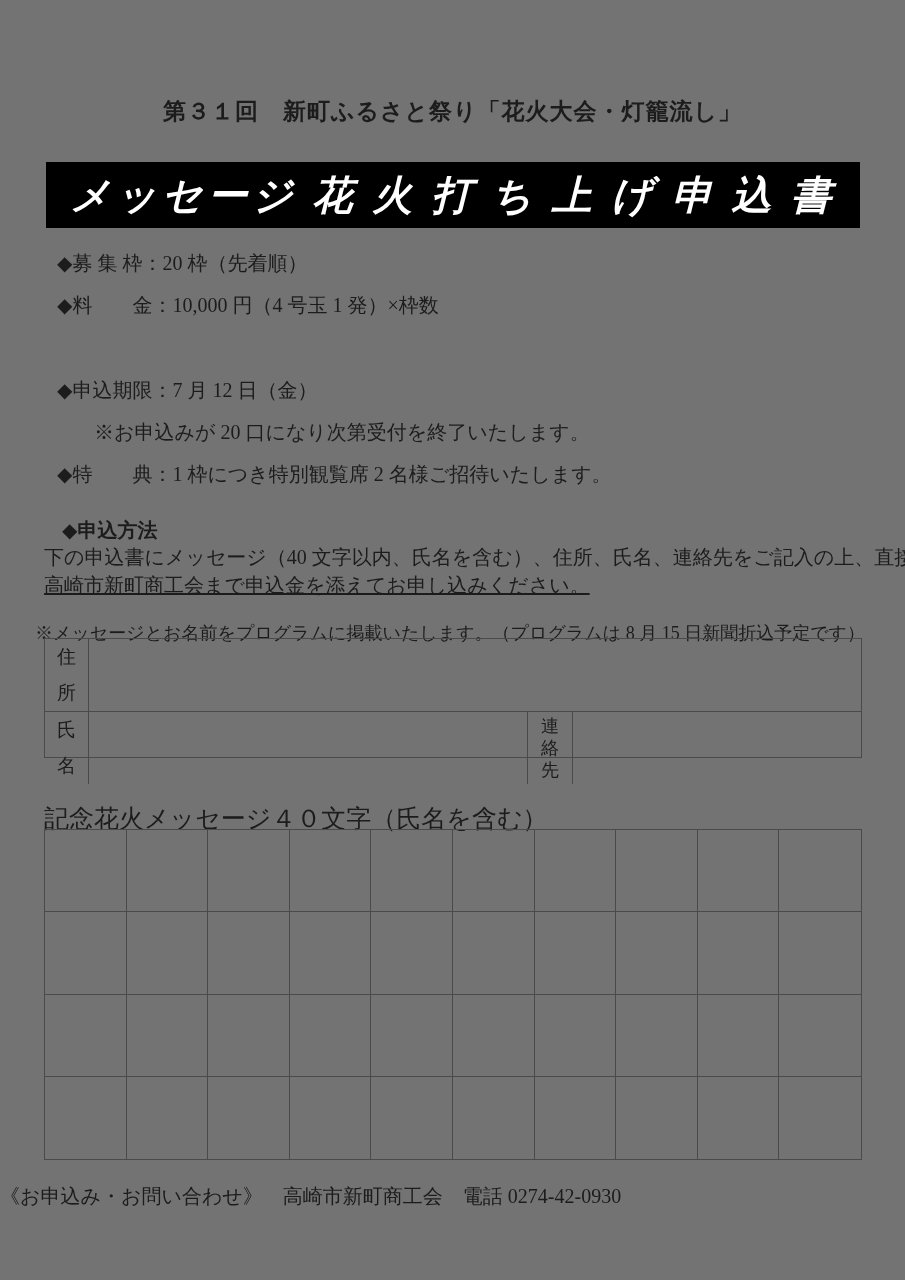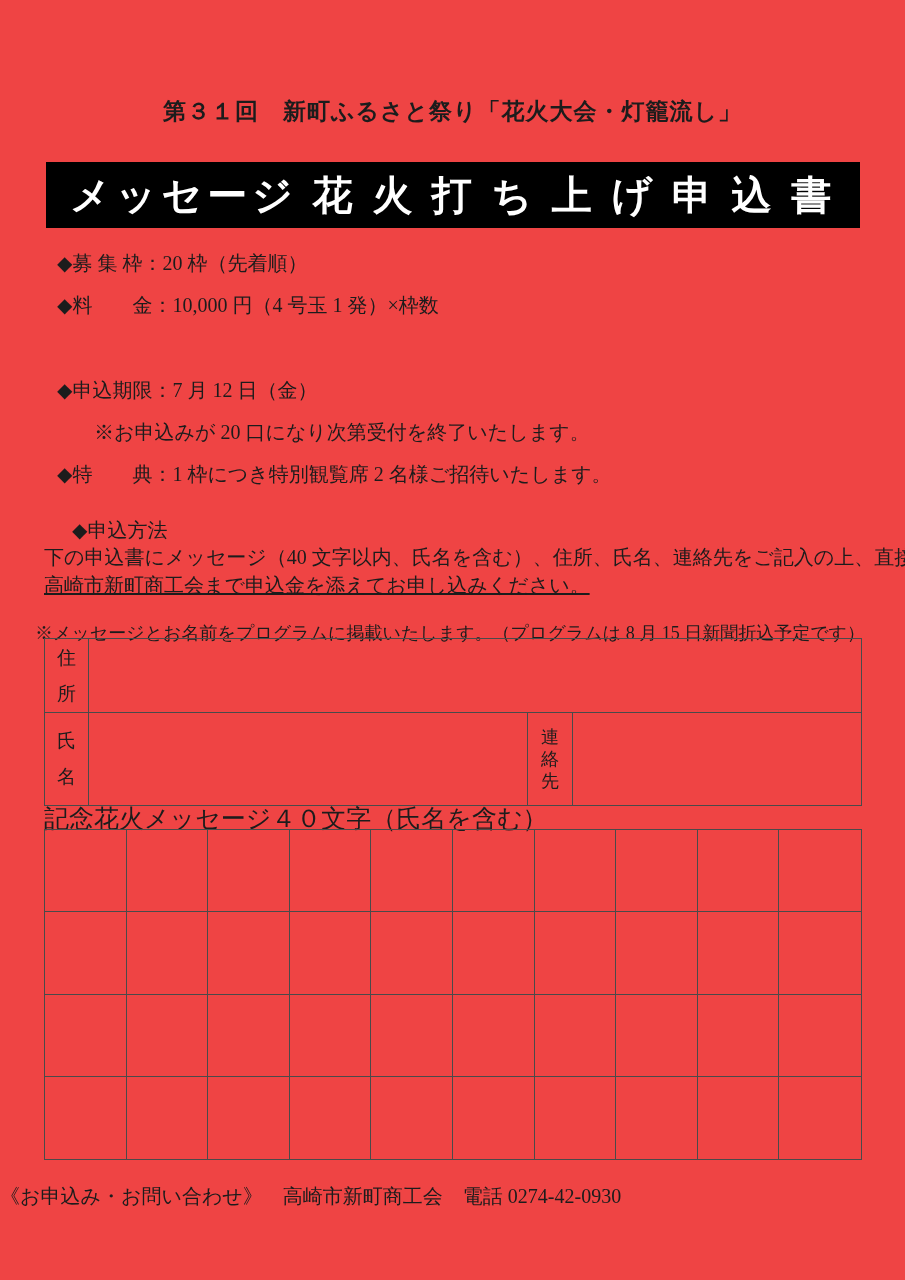--- a/index.html
+++ b/index.html
@@ -6,7 +6,7 @@
   .page{
     position:relative;
     width:905px;height:1280px;
-    background:#ef4444;
+    background:#737373;
     font-family:"Liberation Serif","DejaVu Serif",serif;
     color:#1c1c1c;
     overflow:hidden;

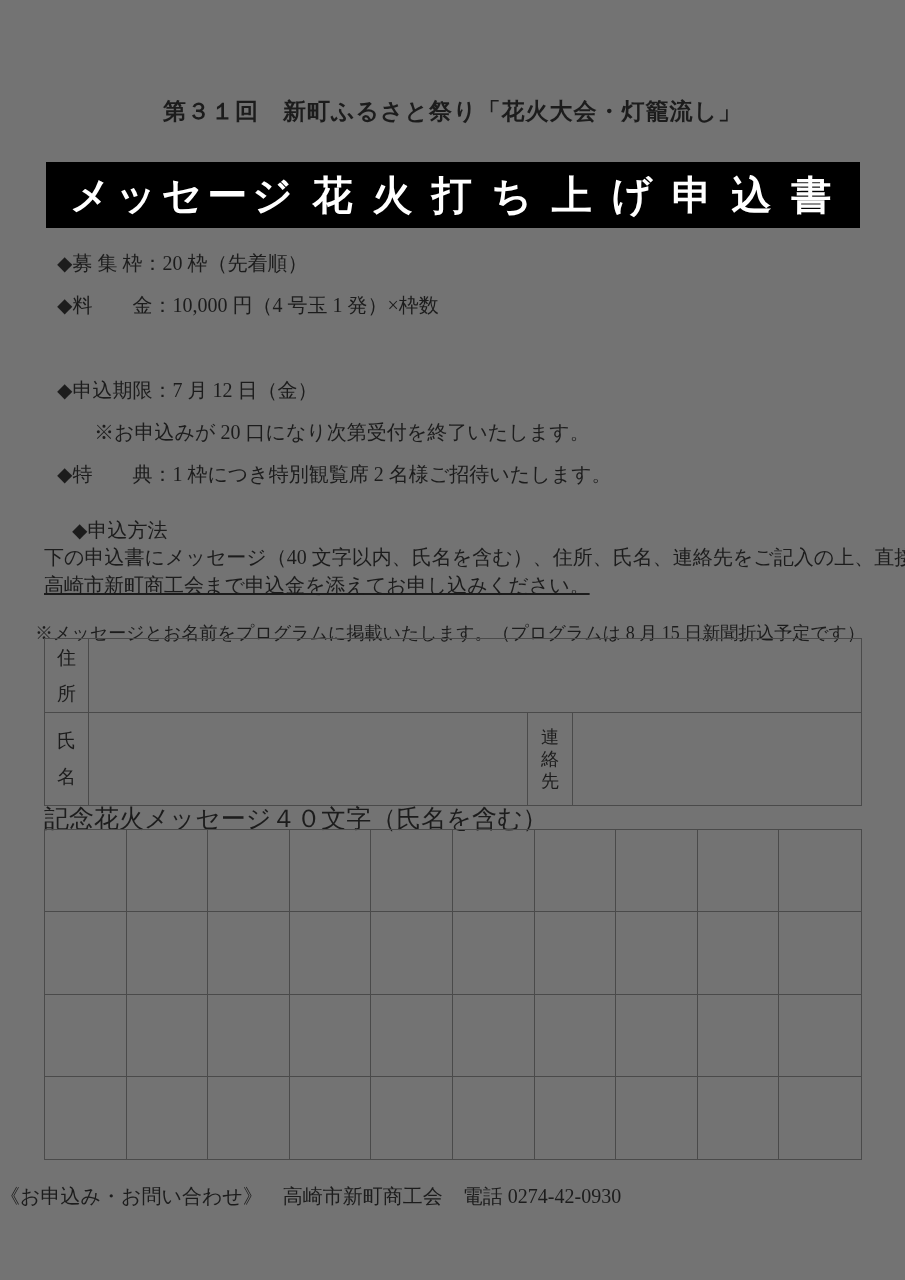--- a/index.html
+++ b/index.html
@@ -22,7 +22,7 @@
     display:flex;align-items:center;justify-content:center;
   }
   .banner-text{
-    font-size:40px;font-weight:bold;
+    font-size:40px;font-weight:bold;font-style:italic;
     letter-spacing:0.12em;white-space:nowrap;
   }
   .line{position:absolute;font-size:20px;white-space:nowrap;}

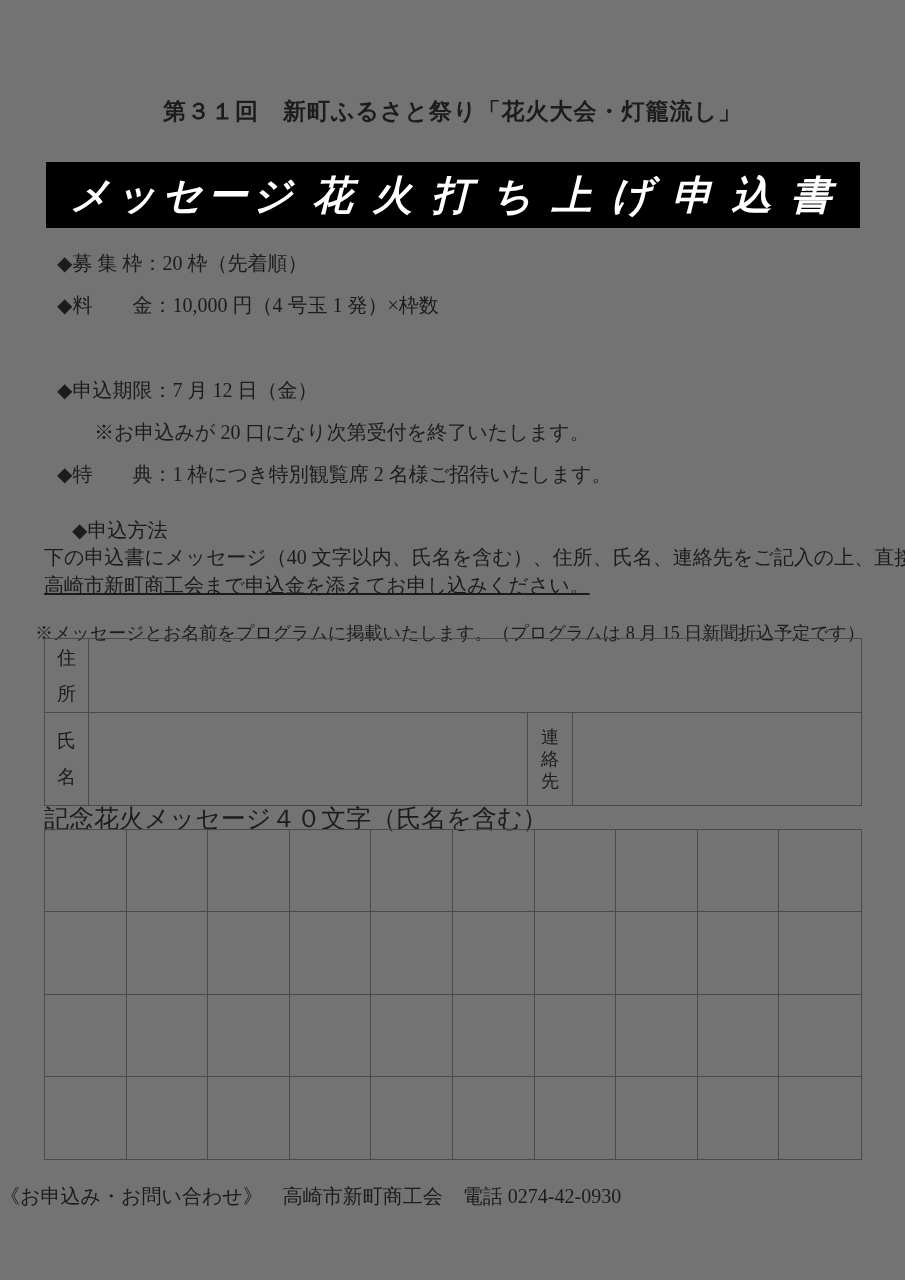--- a/index.html
+++ b/index.html
@@ -33,7 +33,7 @@
   .l4{top:377px;left:57px;}
   .l5{top:419px;left:94px;}
   .l6{top:461px;left:57px;}
-  .l7{top:517px;left:72px;}
+  .l7{top:517px;left:62px;font-weight:bold;}
   .l8{top:544px;left:44px;}
   .l9{top:572px;left:44px;text-decoration:underline;}
   .l10{top:600px;left:35px;margin-top:21px;}

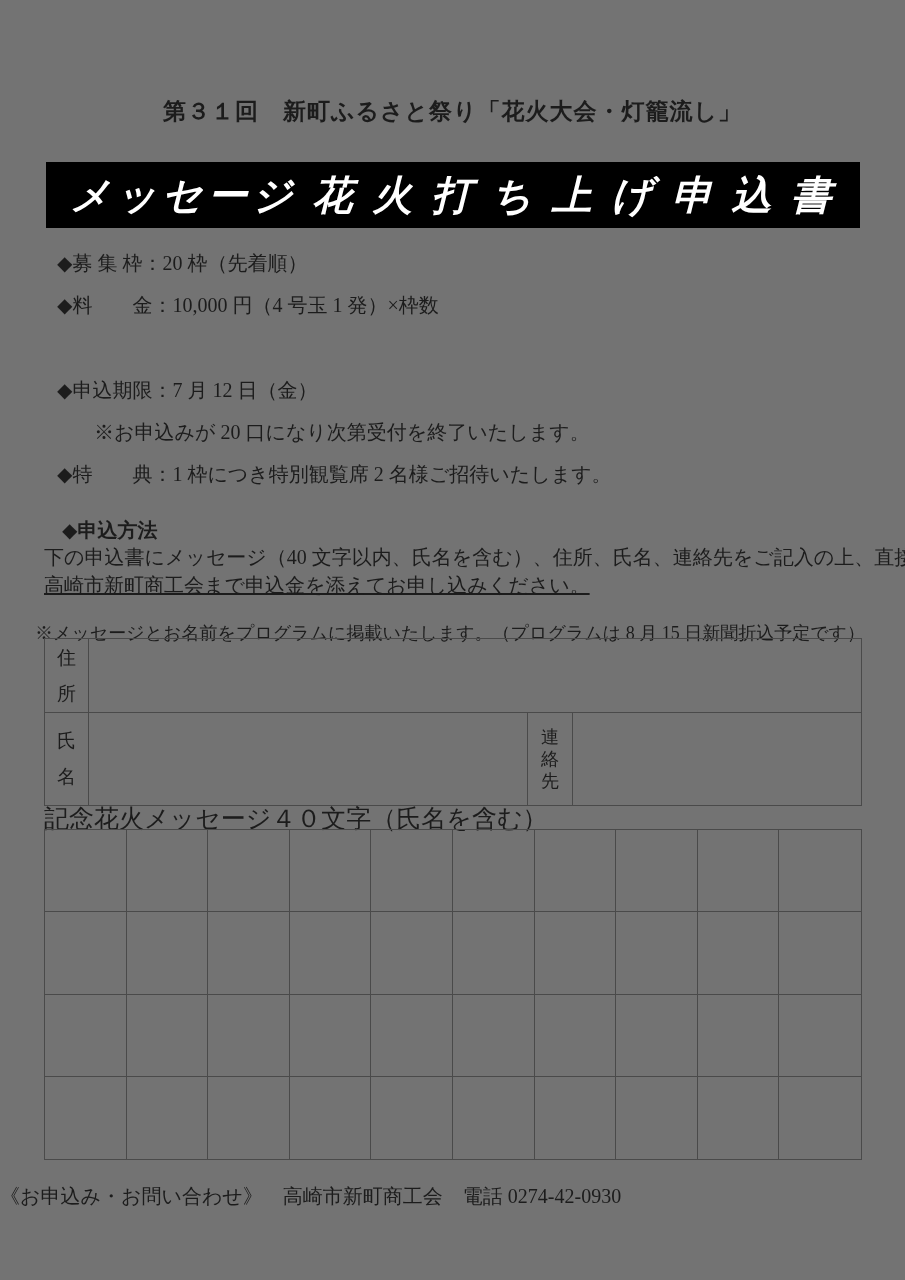--- a/index.html
+++ b/index.html
@@ -40,7 +40,7 @@
 
   
   .info-table{
-    position:absolute;left:44px;top:638px;width:818px;height:168px;
+    position:absolute;left:44px;top:638px;width:818px;height:120px;
     border:1px solid #4a4a4a;box-sizing:border-box;
     display:flex;flex-direction:column;
   }

